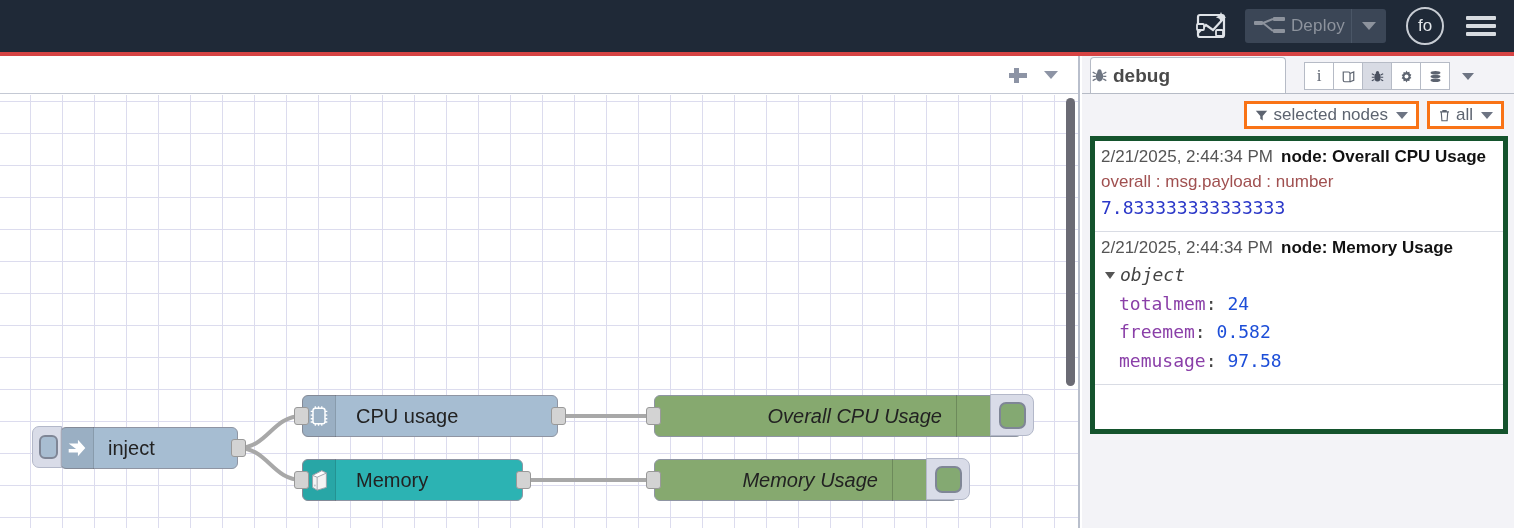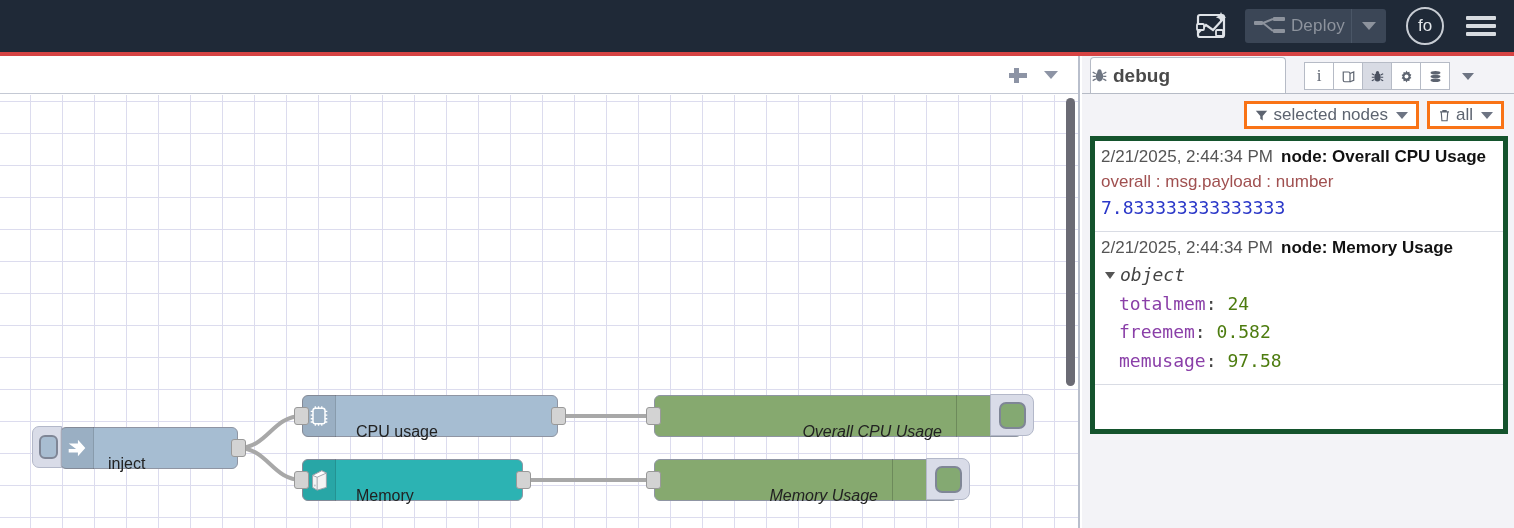--- a/index.html
+++ b/index.html
@@ -220,7 +220,7 @@
     line-height: 1.6; padding-left: 18px;
   }
   .obj-key { color: #8a3fa8; }
-  .obj-num { color: #4d7c0f; }
+  .obj-num { color: #1d4ed8; }
   .obj-header {
     font-family: "DejaVu Sans Mono", monospace; font-size: 18px;
     font-style: italic; color: #444; line-height: 1.6; padding-left: 4px;

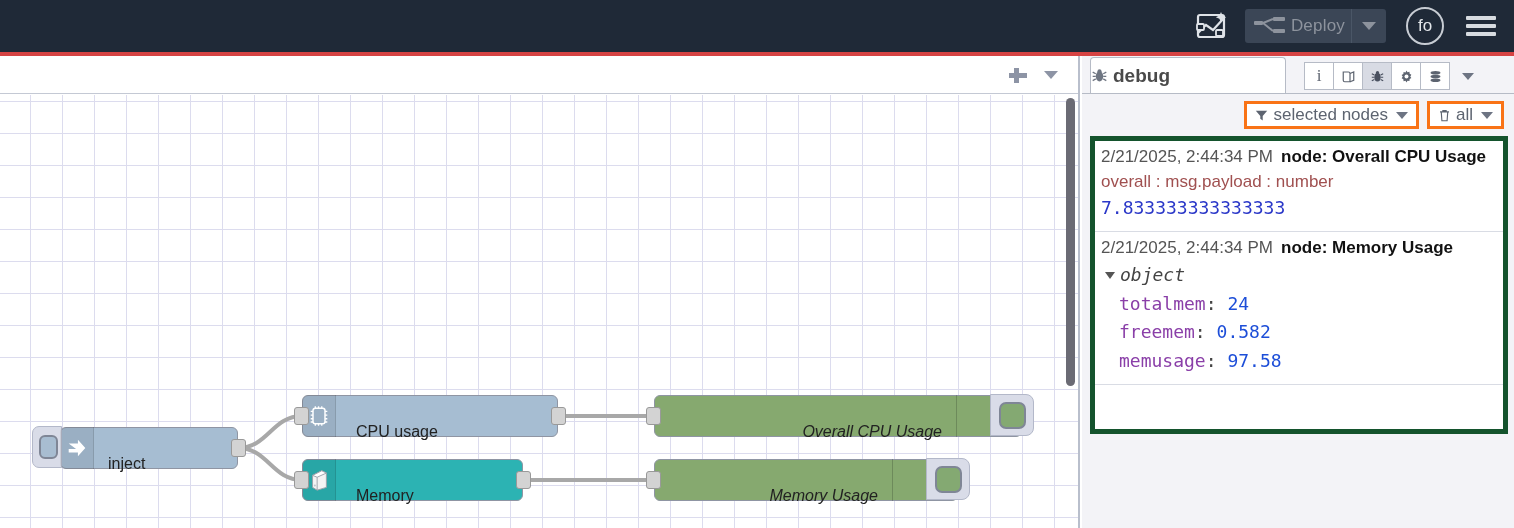--- a/index.html
+++ b/index.html
@@ -104,8 +104,8 @@
     border: 1px solid #8f95a3; border-radius: 6px;
   }
   .node-label {
-    position: absolute; font-size: 16px; color: #222;
-    top: 50%; transform: translateY(-50%); white-space: nowrap; margin-top: 16px;
+    position: absolute; font-size: 20px; color: #222;
+    top: 50%; transform: translateY(-50%); white-space: nowrap;
   }
   .node-label.italic { font-style: italic; }
   .icon-box {

